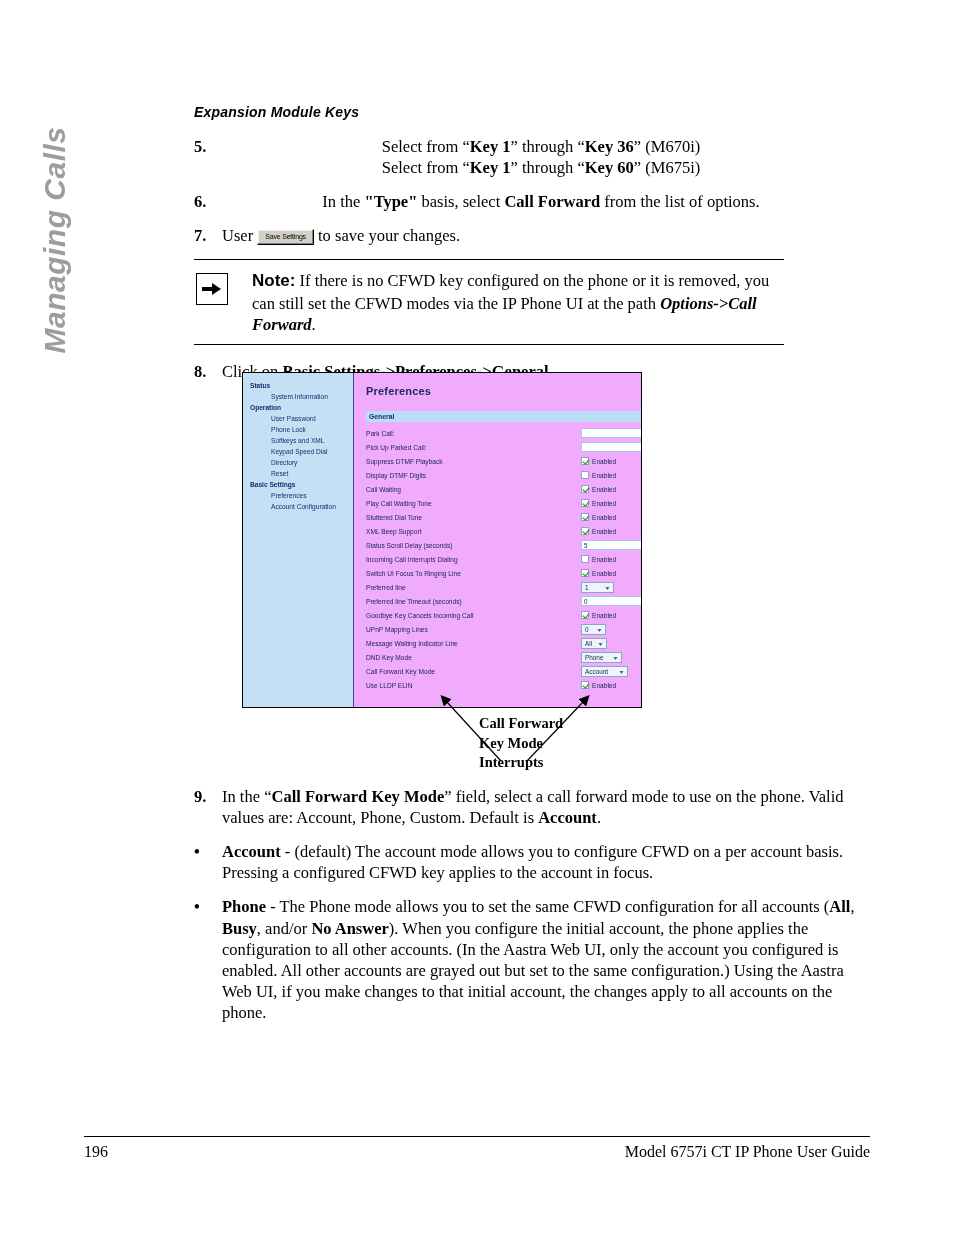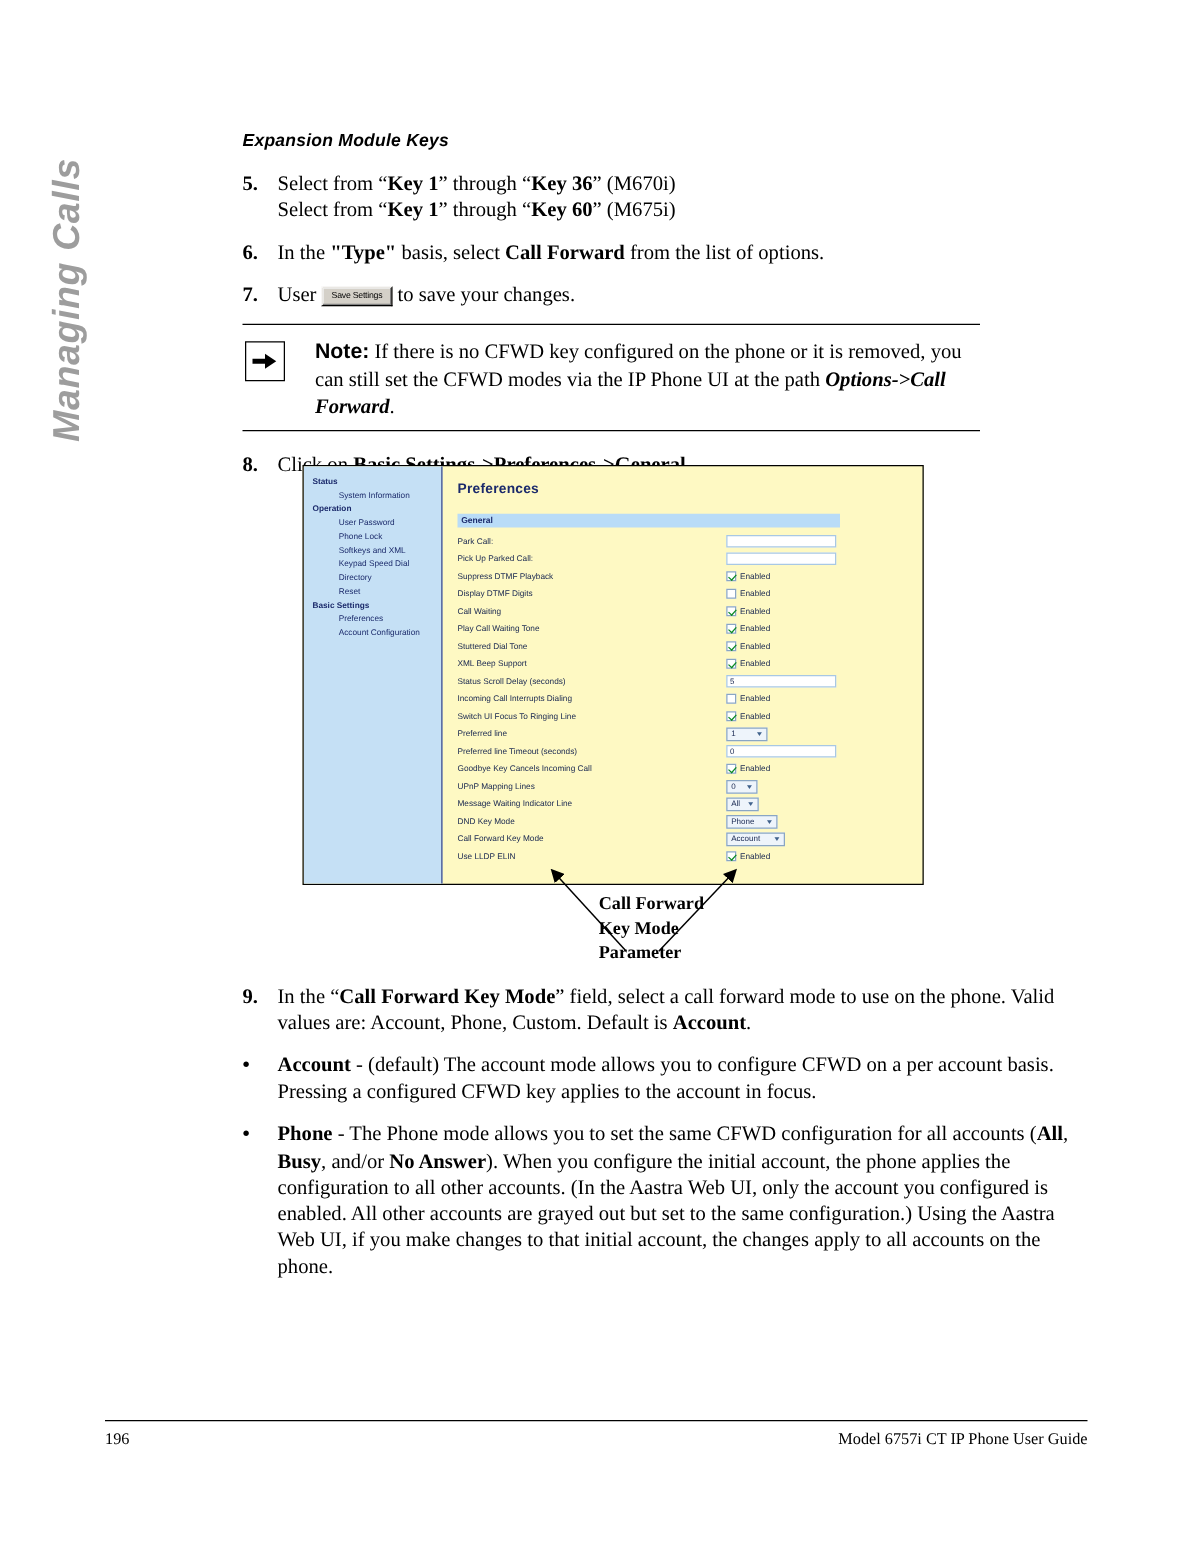--- a/index.html
+++ b/index.html
@@ -73,6 +73,7 @@
   }
   .step .body .ln {
     display: block;
+    text-align: center;
   }
 
   b { font-weight: bold; }

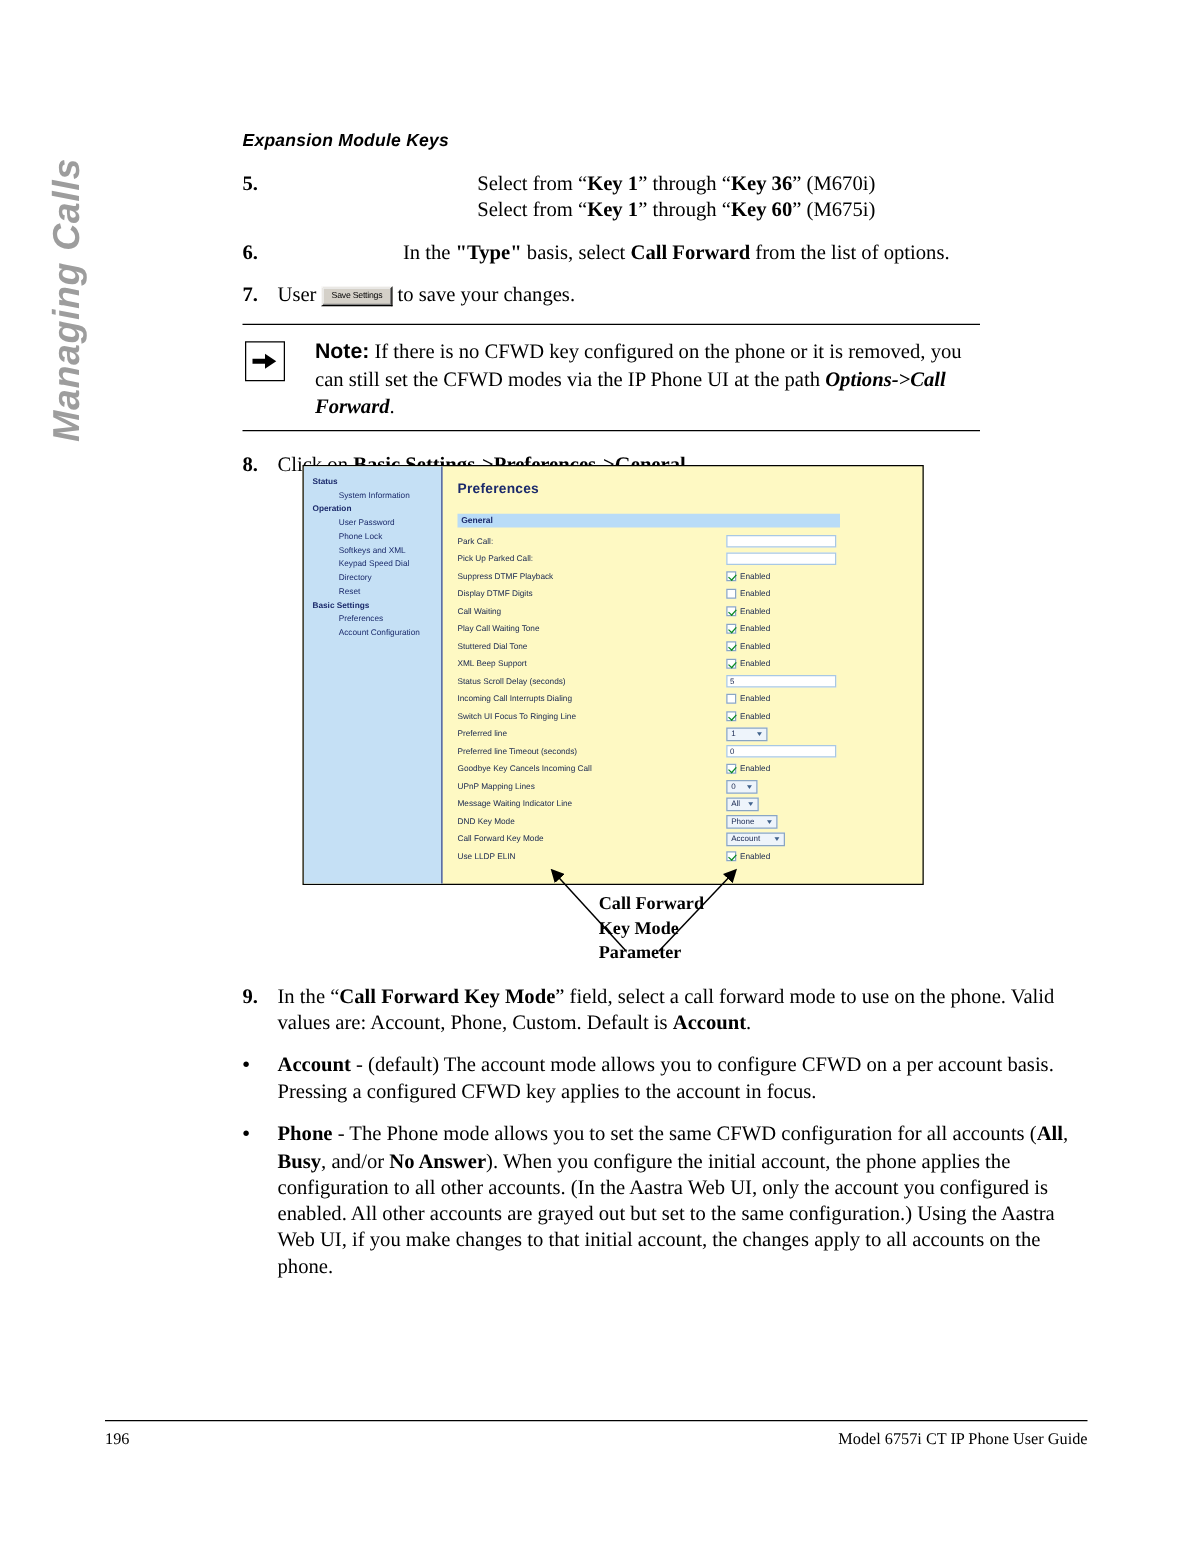--- a/index.html
+++ b/index.html
@@ -155,10 +155,10 @@
     position: absolute;
     left: 242px;
     top: 372px;
-    width: 497px;
+    width: 400px;
     height: 336px;
     border: 1.6px solid #000;
-    background: #fef9c3;
+    background: #f0abfc;
     box-sizing: border-box;
     display: flex;
     overflow: hidden;

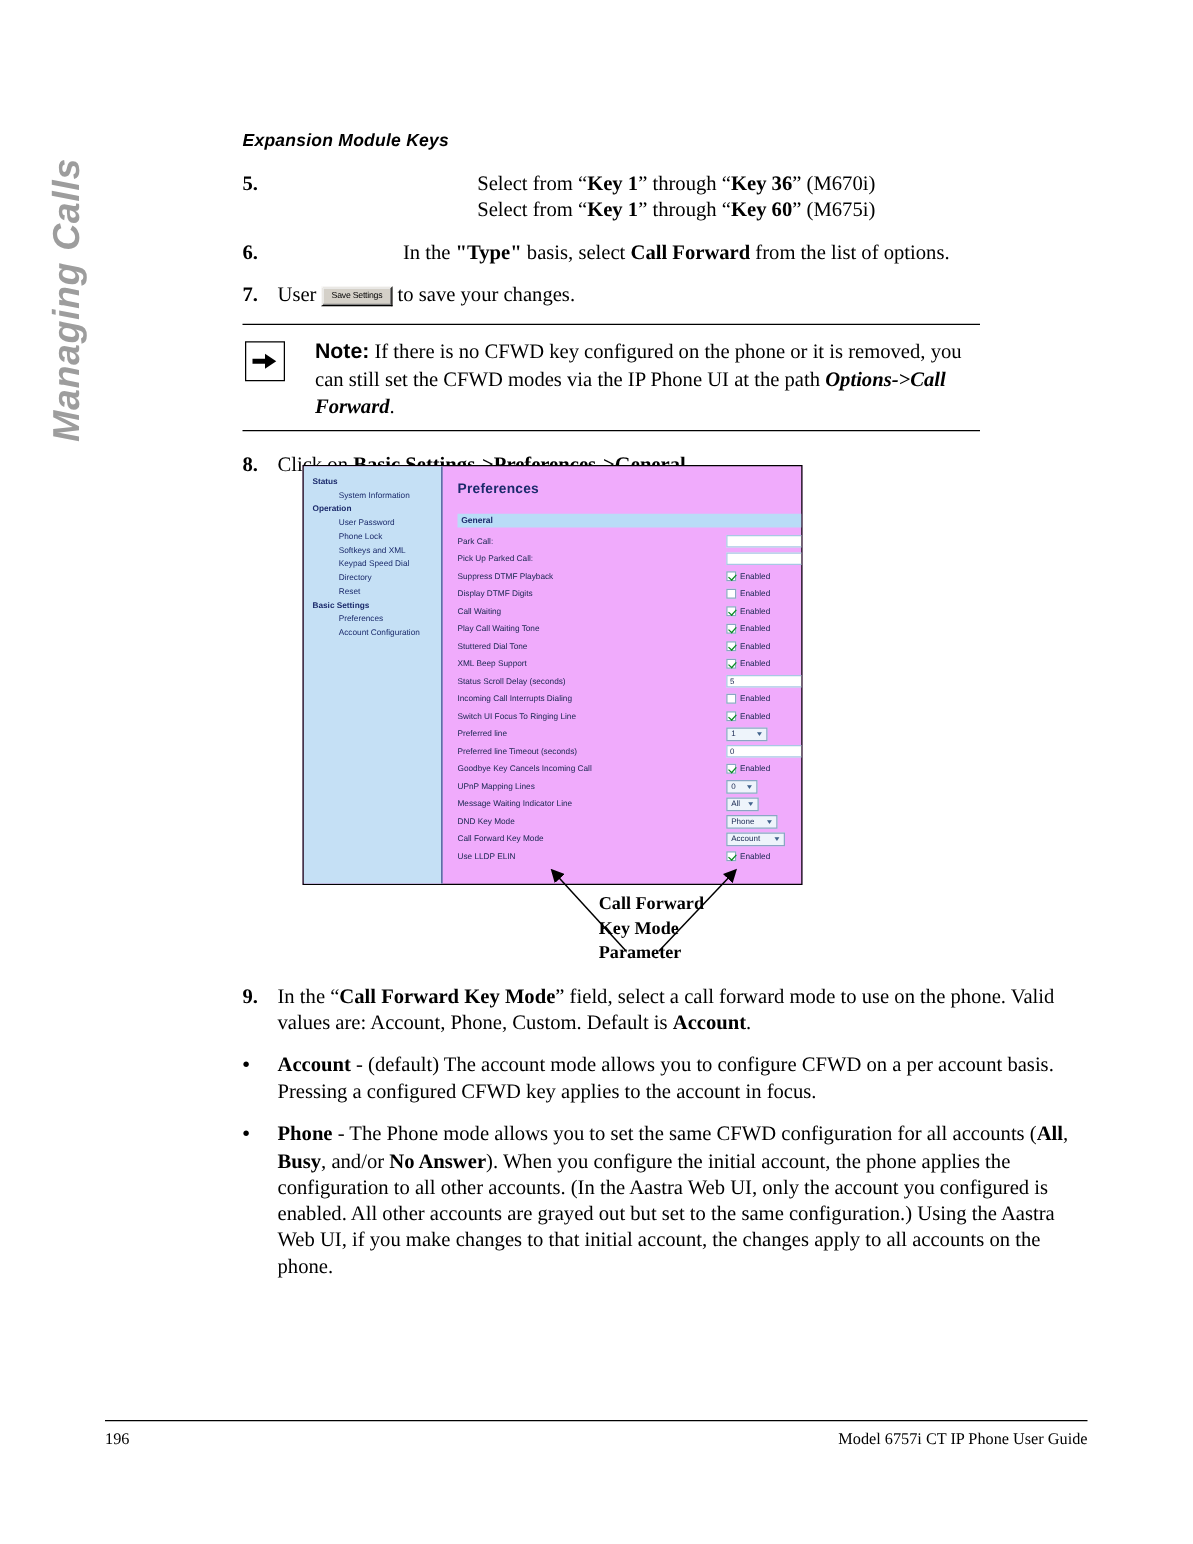--- a/index.html
+++ b/index.html
@@ -586,7 +586,7 @@
 <div id="annot-caption">
     <div>Call Forward</div>
     <div>Key Mode</div>
-    <div>Parameter</div>
+    <div>Interrupts</div>
   </div>
 
 <div id="lower">

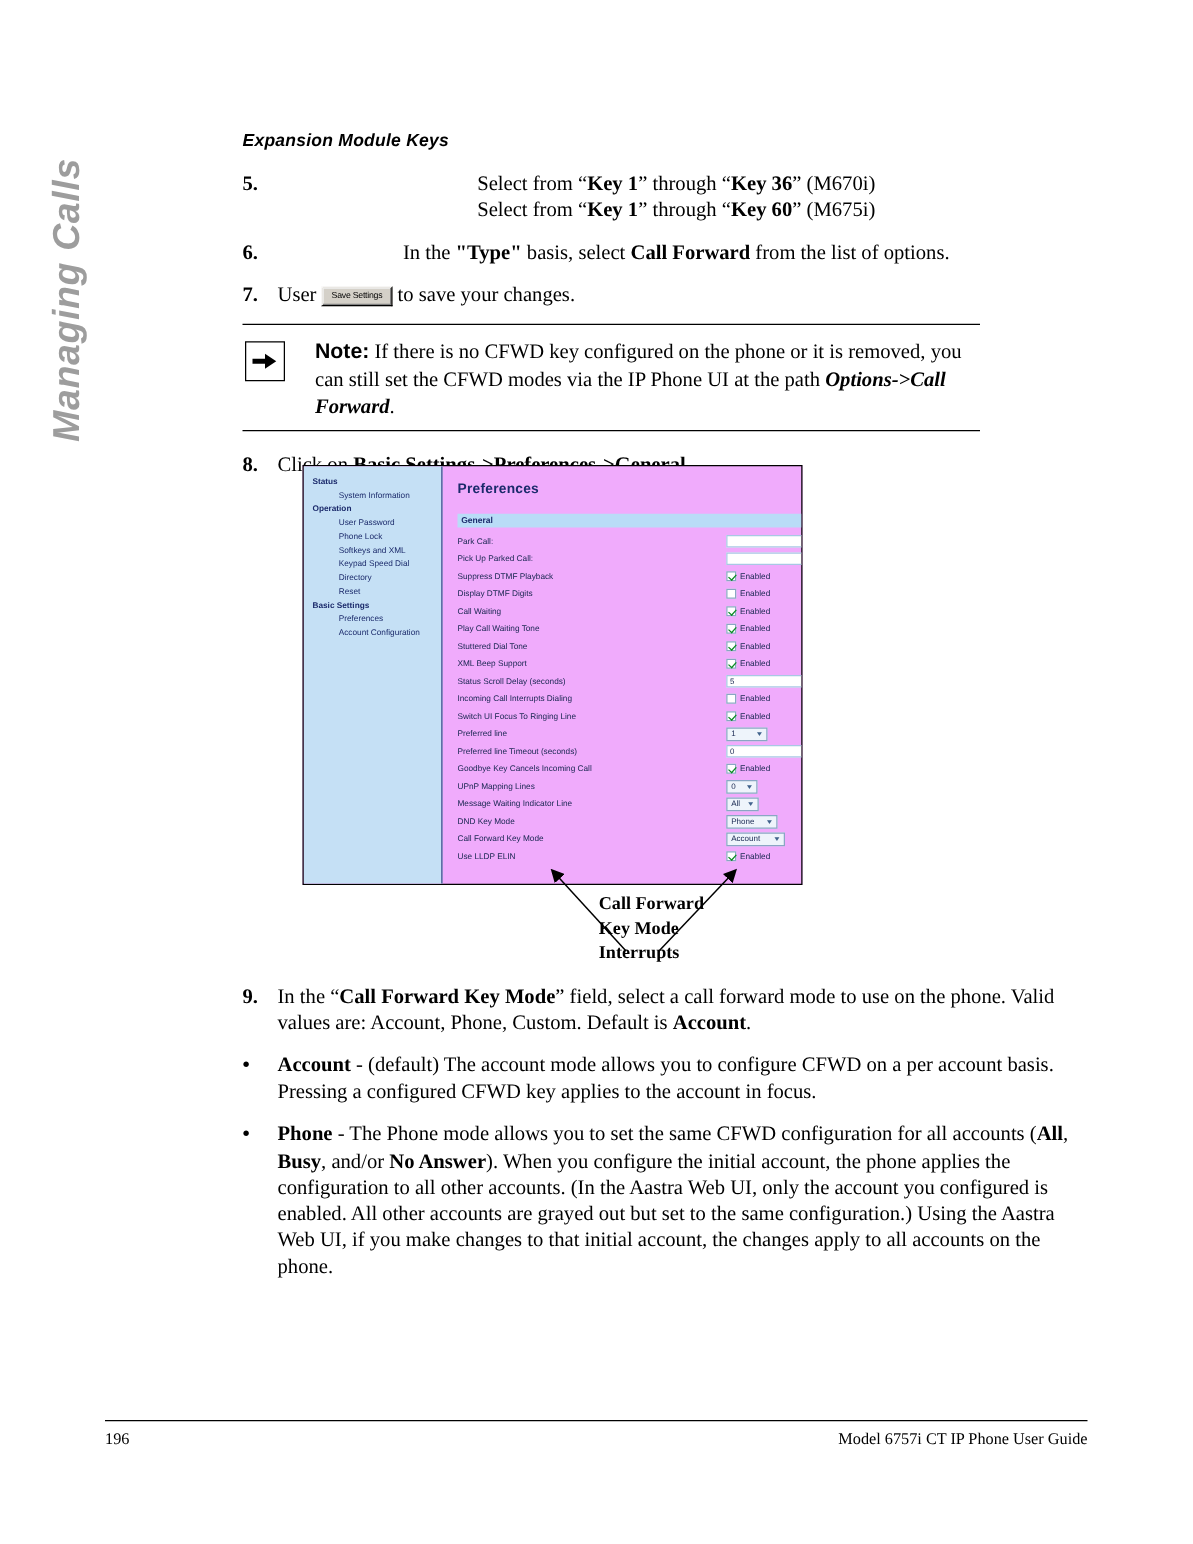--- a/index.html
+++ b/index.html
@@ -335,7 +335,7 @@
     display: flex;
     justify-content: space-between;
     align-items: baseline;
-    font-size: 13px;
+    font-size: 16px;
   }
 </style>
 </head>

